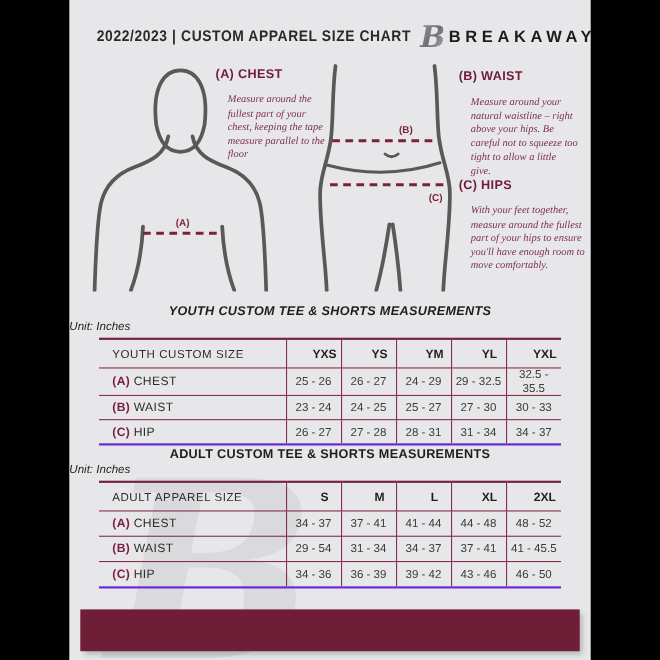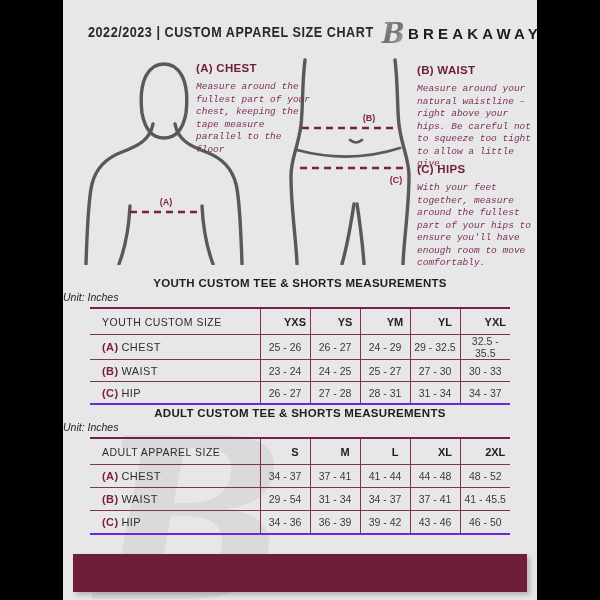--- a/index.html
+++ b/index.html
@@ -28,8 +28,8 @@
   
   .guide{position:absolute;z-index:2;}
   .guide h3{margin:0 0 7px 0;font-size:11.5px;font-weight:700;color:#6e1c39;letter-spacing:0.3px;}
-  .guide p{margin:0;font-size:9.5px;font-style:italic;line-height:1.32;color:#7d3150;
-    font-family:Liberation Mono, monospace;}
+  .guide p{margin:11px;font-size:9.5px;font-style:italic;line-height:1.32;color:#7d3150;
+    font-family:Liberation Serif, serif;}
   .g-chest{left:133px;top:62px;width:116px;}
   .g-waist{left:354px;top:64px;width:120px;}
   .g-hips{left:354px;top:163px;width:126px;}

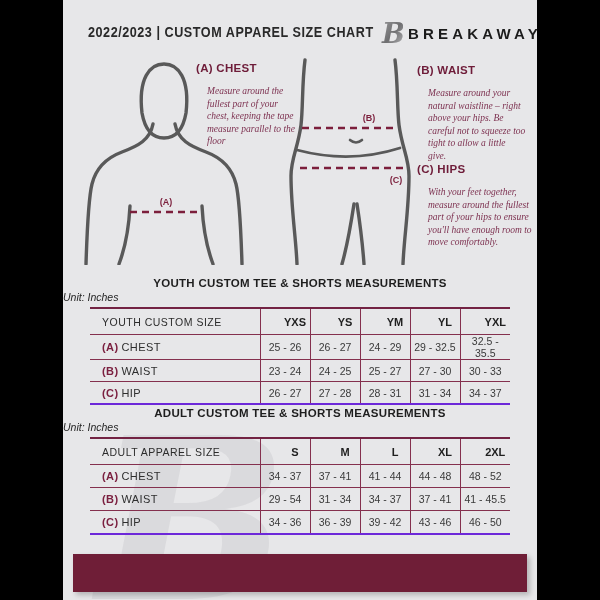--- a/index.html
+++ b/index.html
@@ -39,7 +39,7 @@
     font-weight:700;color:#1e1e1e;letter-spacing:0.3px;z-index:2;}
   .sec-unit{position:absolute;left:0;width:474px;text-align:left;font-size:10.5px;
     font-style:italic;color:#242424;z-index:2;}
-  .t-youth-title{top:277px;} .t-youth-unit{top:291px;}
+  .t-youth-title{top:277px;font-style:italic;} .t-youth-unit{top:291px;}
   .t-adult-title{top:407px;} .t-adult-unit{top:421px;}
 
   

